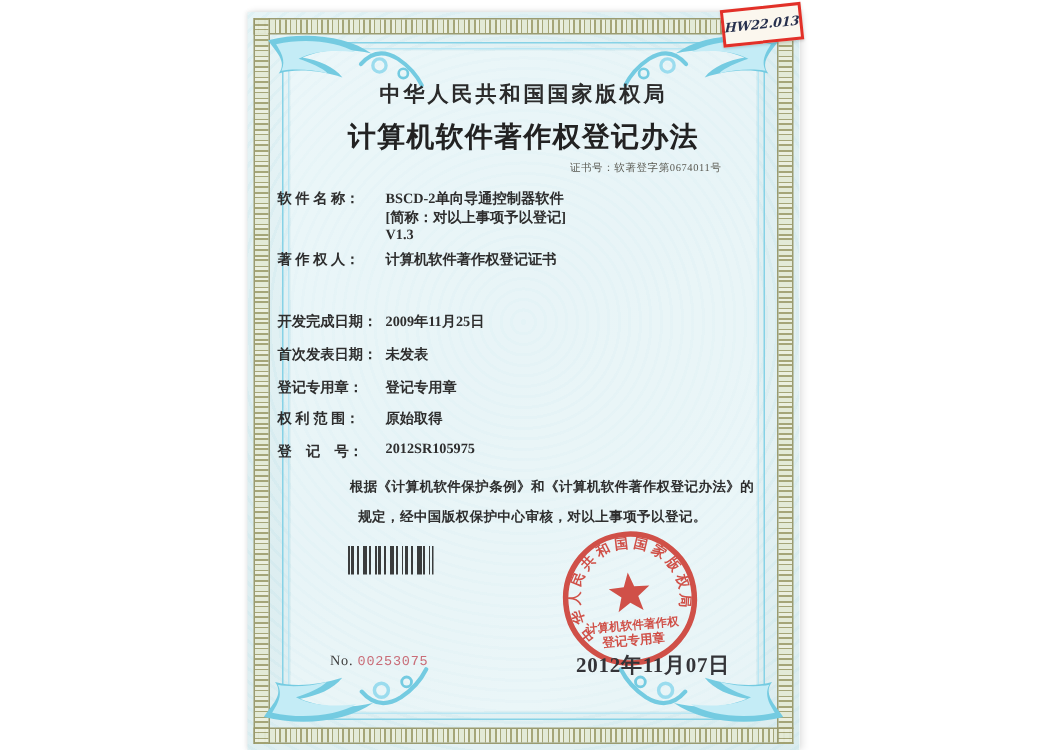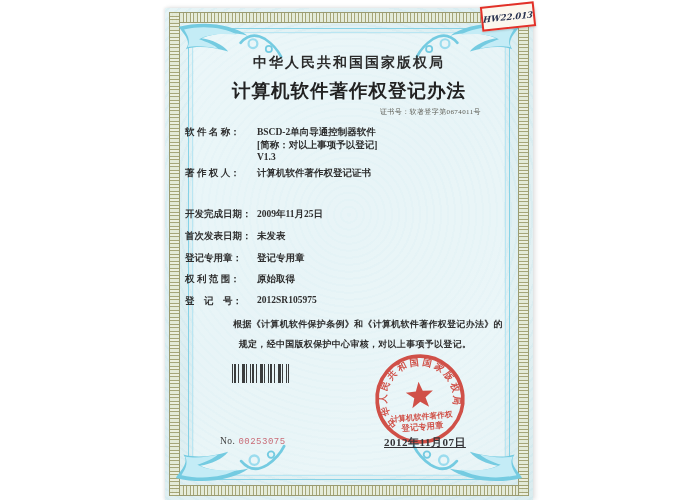--- a/index.html
+++ b/index.html
@@ -41,8 +41,8 @@
         opacity:.85;}
   .serial{position:absolute;left:55px;top:428px;font-size:9.5px;color:#3c3c3c;letter-spacing:.5px;}
   .serial .digits{color:#c96d78;font-family:"Liberation Mono","DejaVu Sans Mono",monospace;font-size:9px;}
-  .issue-date{position:absolute;left:219px;top:427px;font-size:11px;font-weight:bold;color:#343438;
-        letter-spacing:.5px;z-index:6;text-decoration:underline;}
+  .issue-date{position:absolute;left:219px;top:427px;font-size:14px;font-weight:bold;color:#343438;
+        letter-spacing:.5px;z-index:6;}
   
   .seal{position:absolute;left:208px;top:344px;width:94px;height:94px;z-index:5;
         transform:rotate(-5deg);opacity:.88;}

